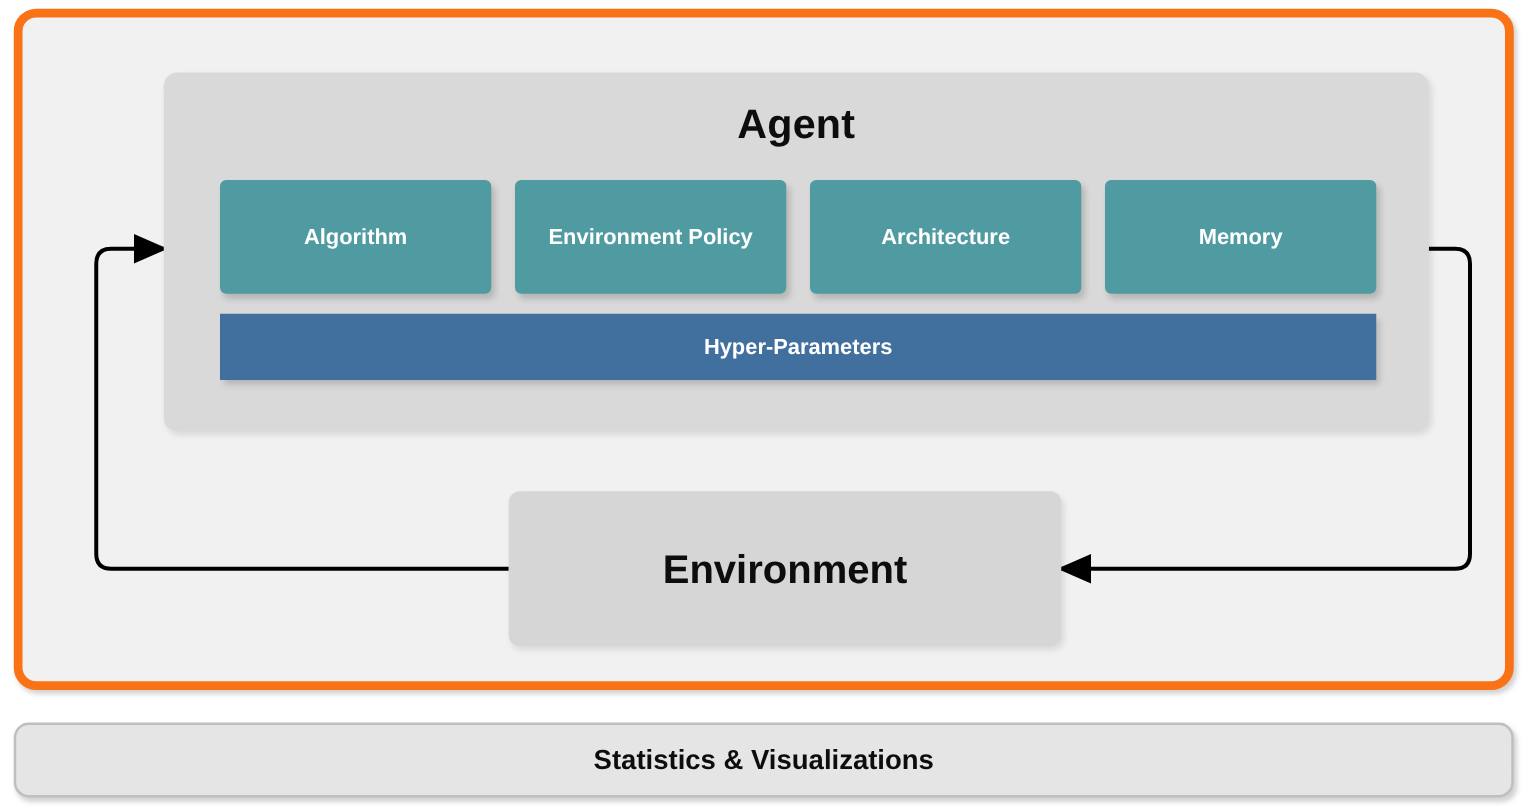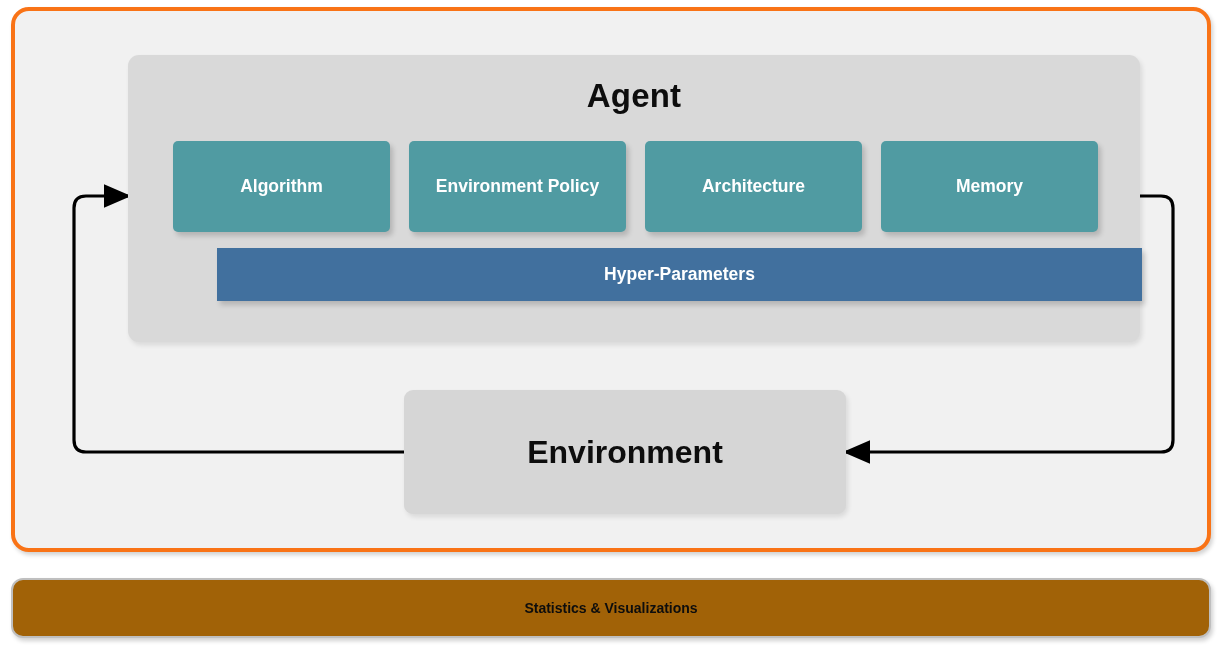--- a/index.html
+++ b/index.html
@@ -30,7 +30,7 @@
     height: 545px;
     box-sizing: border-box;
     background: #f1f1f1;
-    border: 4px solid #f97316;
+    border: 7px solid #f97316;
     border-radius: 18px;
     box-shadow: 2px 3px 4px rgba(0,0,0,0.18);
   }

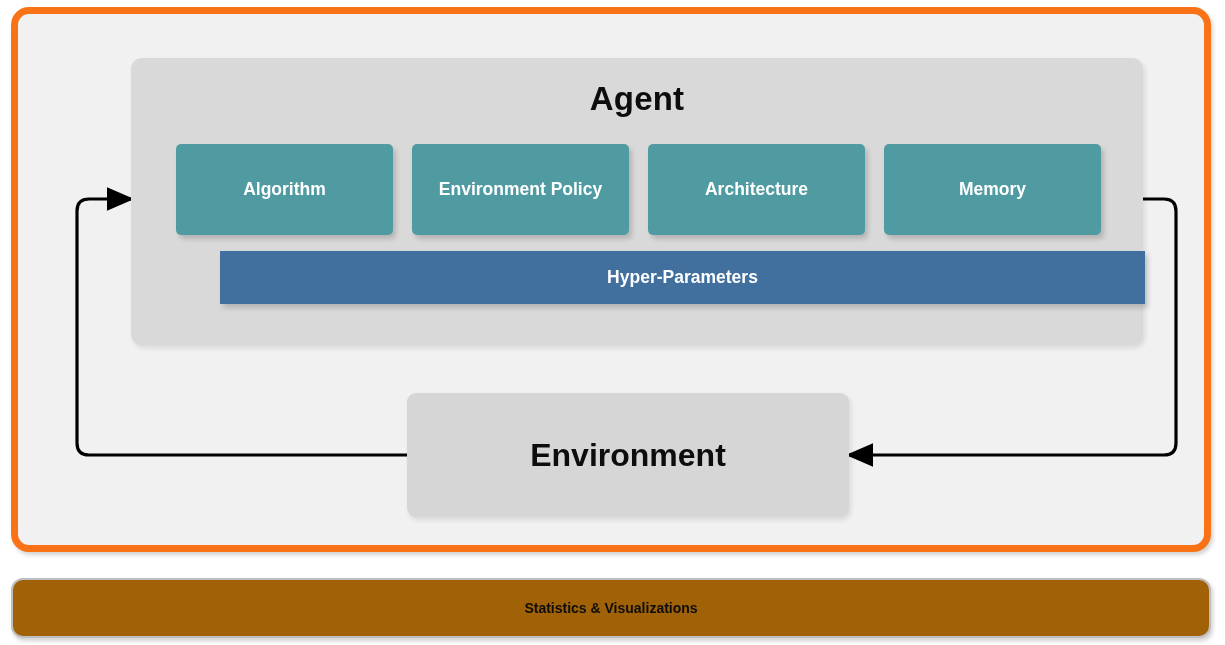--- a/index.html
+++ b/index.html
@@ -100,7 +100,6 @@
     font-size: 17.5px;
     font-weight: bold;
     box-shadow: 3px 4px 5px rgba(0,0,0,0.17);
-    margin-left: 44px;
   }
 
   

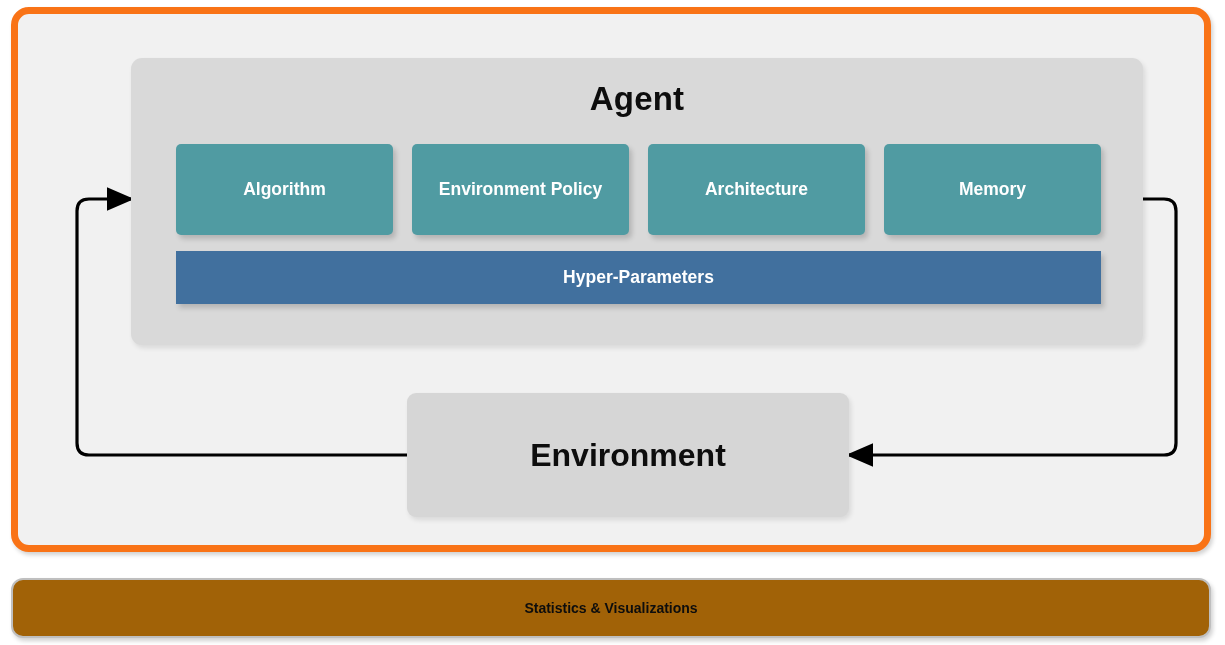--- a/index.html
+++ b/index.html
@@ -138,13 +138,13 @@
     width: 1200px;
     height: 60px;
     box-sizing: border-box;
-    background: #a16207;
+    background: #e5e5e5;
     border: 2px solid #bfbfbf;
     border-radius: 12px;
     display: flex;
     align-items: center;
     justify-content: center;
-    font-size: 14px;
+    font-size: 22px;
     font-weight: bold;
     color: #0d0d0d;
     box-shadow: 2px 3px 4px rgba(0,0,0,0.18);

